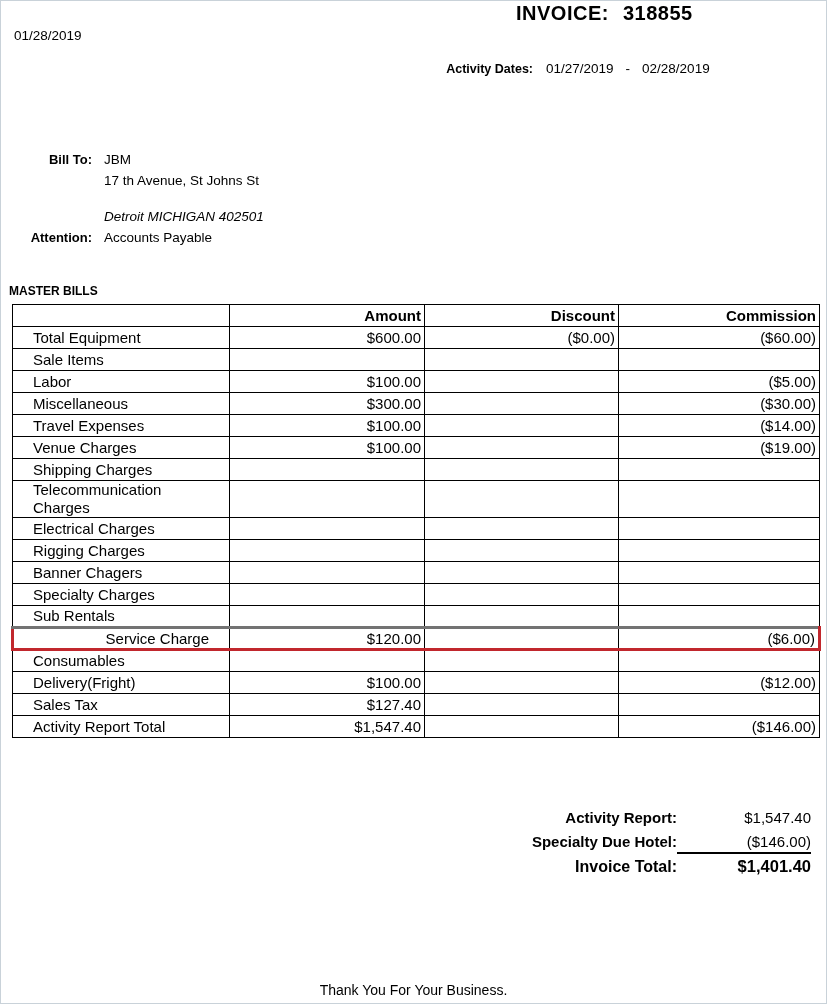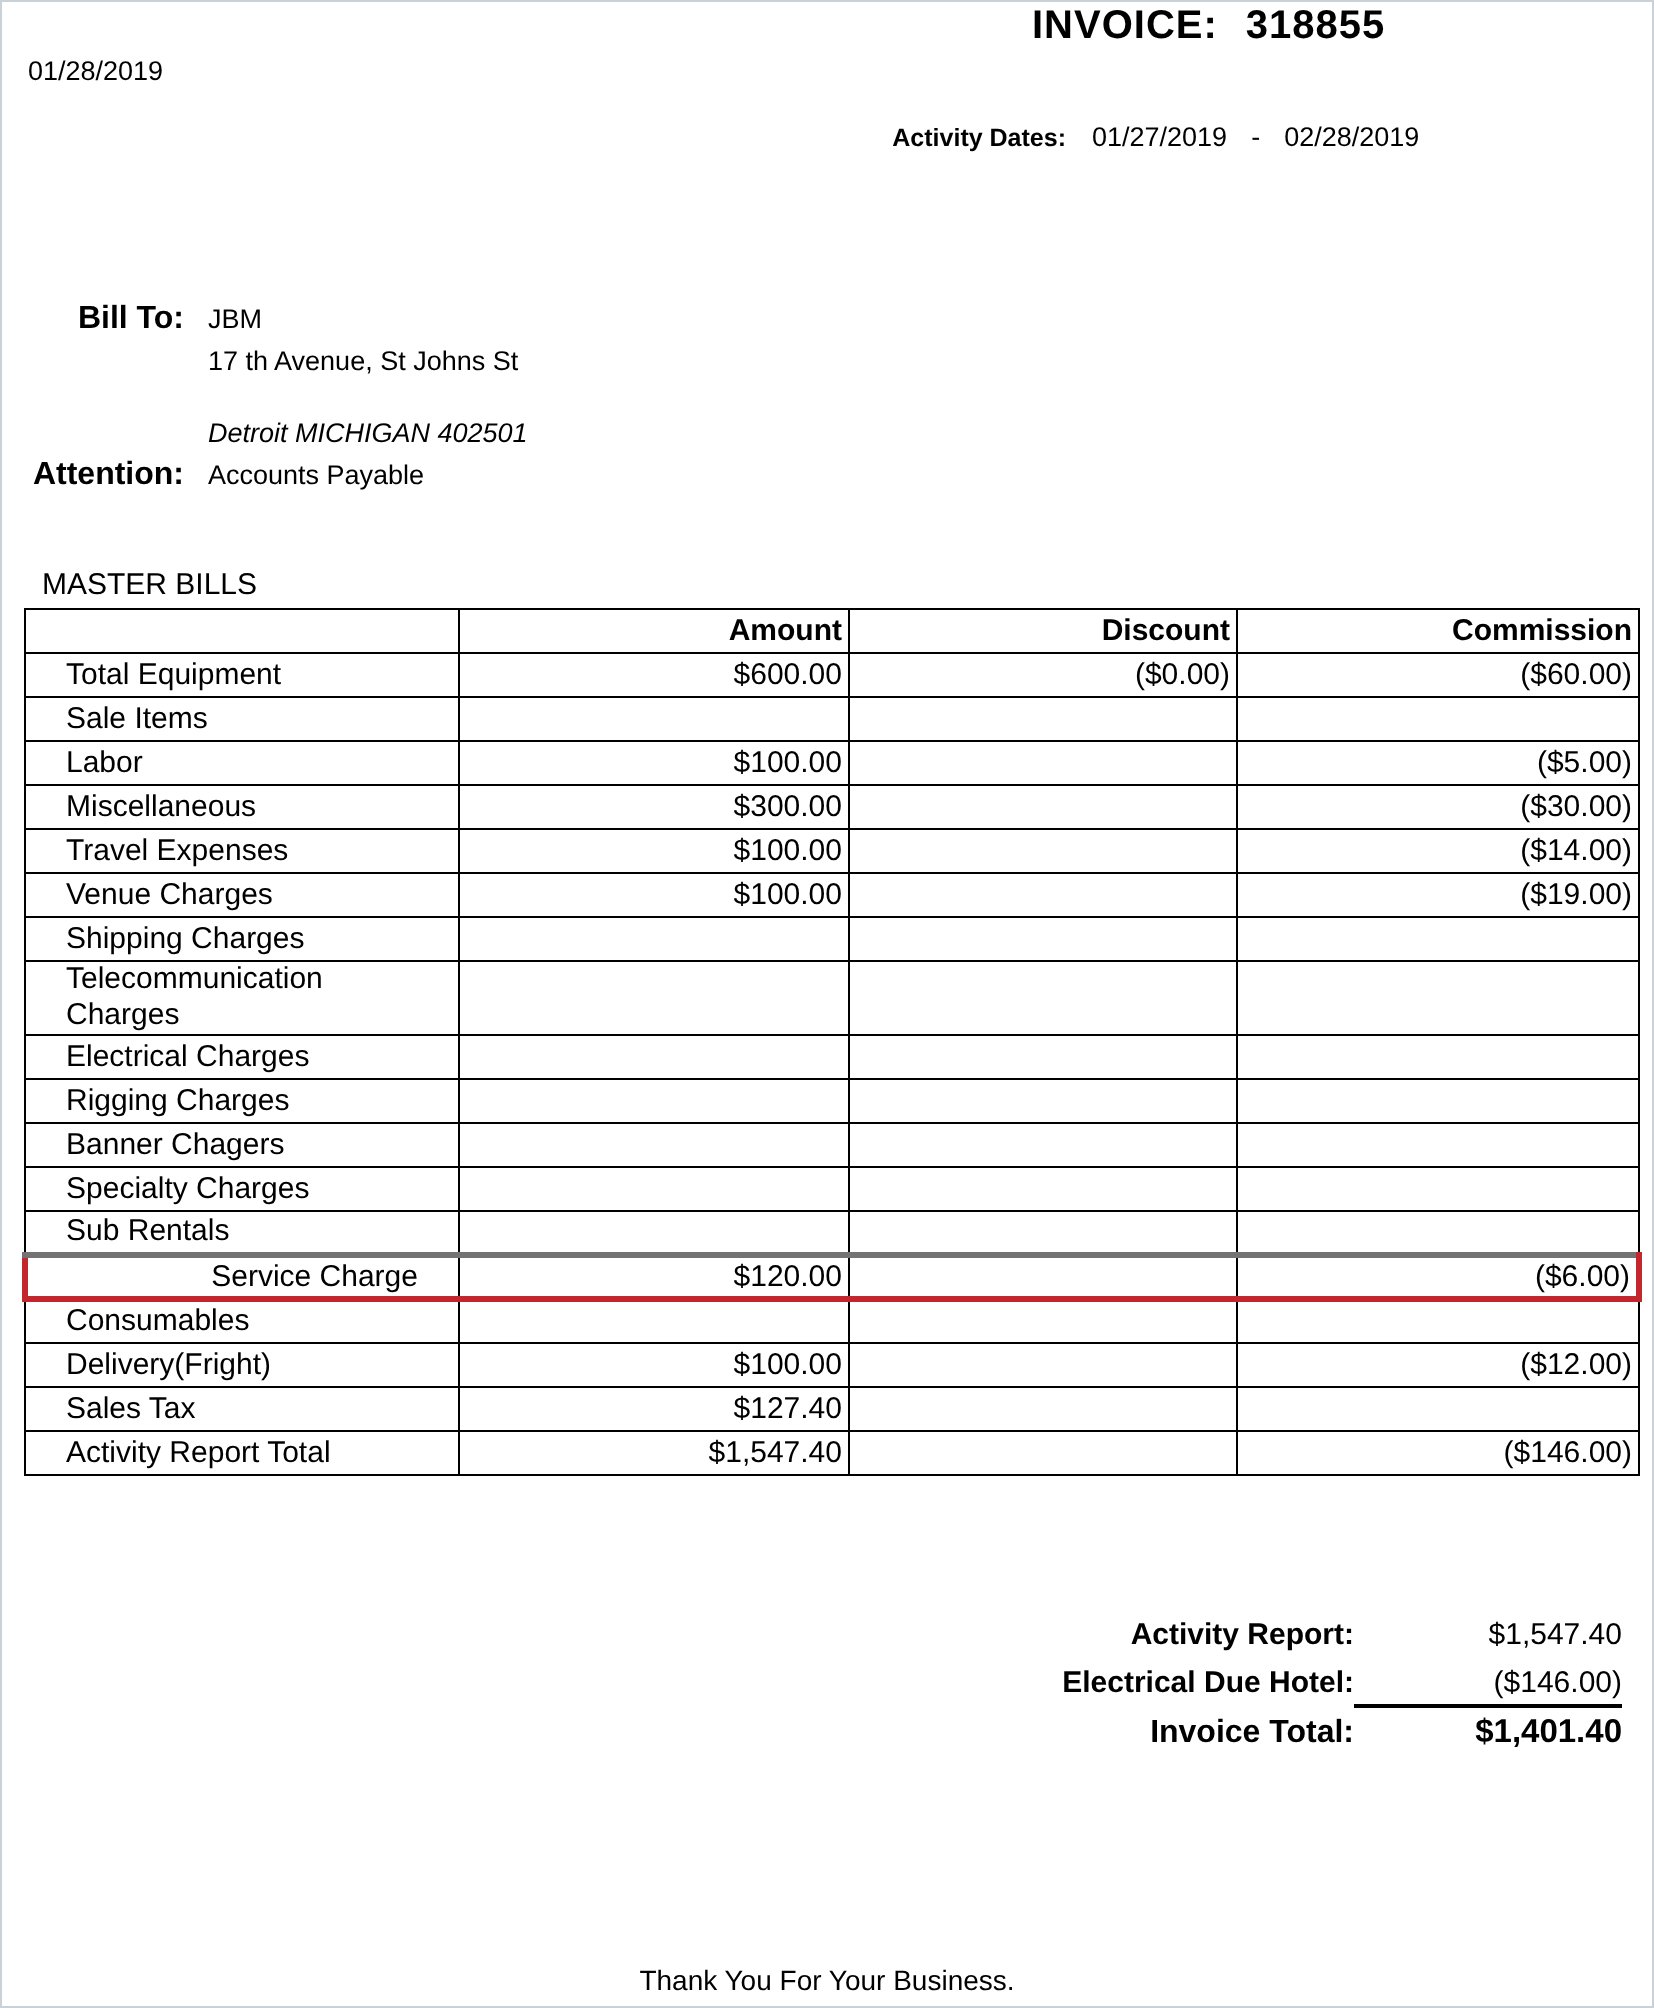--- a/index.html
+++ b/index.html
@@ -30,7 +30,7 @@
   .bill-block { position:absolute; top:148px; left:0; }
   .bill-row { display:flex; align-items:baseline; }
   .bill-row.gap { margin-top:15px;font-style:italic; }
-  .bill-label { display:inline-block; width:91px; text-align:right; font-weight:bold; font-size:16px; line-height:21px; }
+  .bill-label { display:inline-block; width:91px; text-align:right; font-weight:bold; font-size:13px; line-height:21px; }
   .bill-value { margin-left:12px; font-size:13.5px; line-height:21px; white-space:nowrap; }
 
   

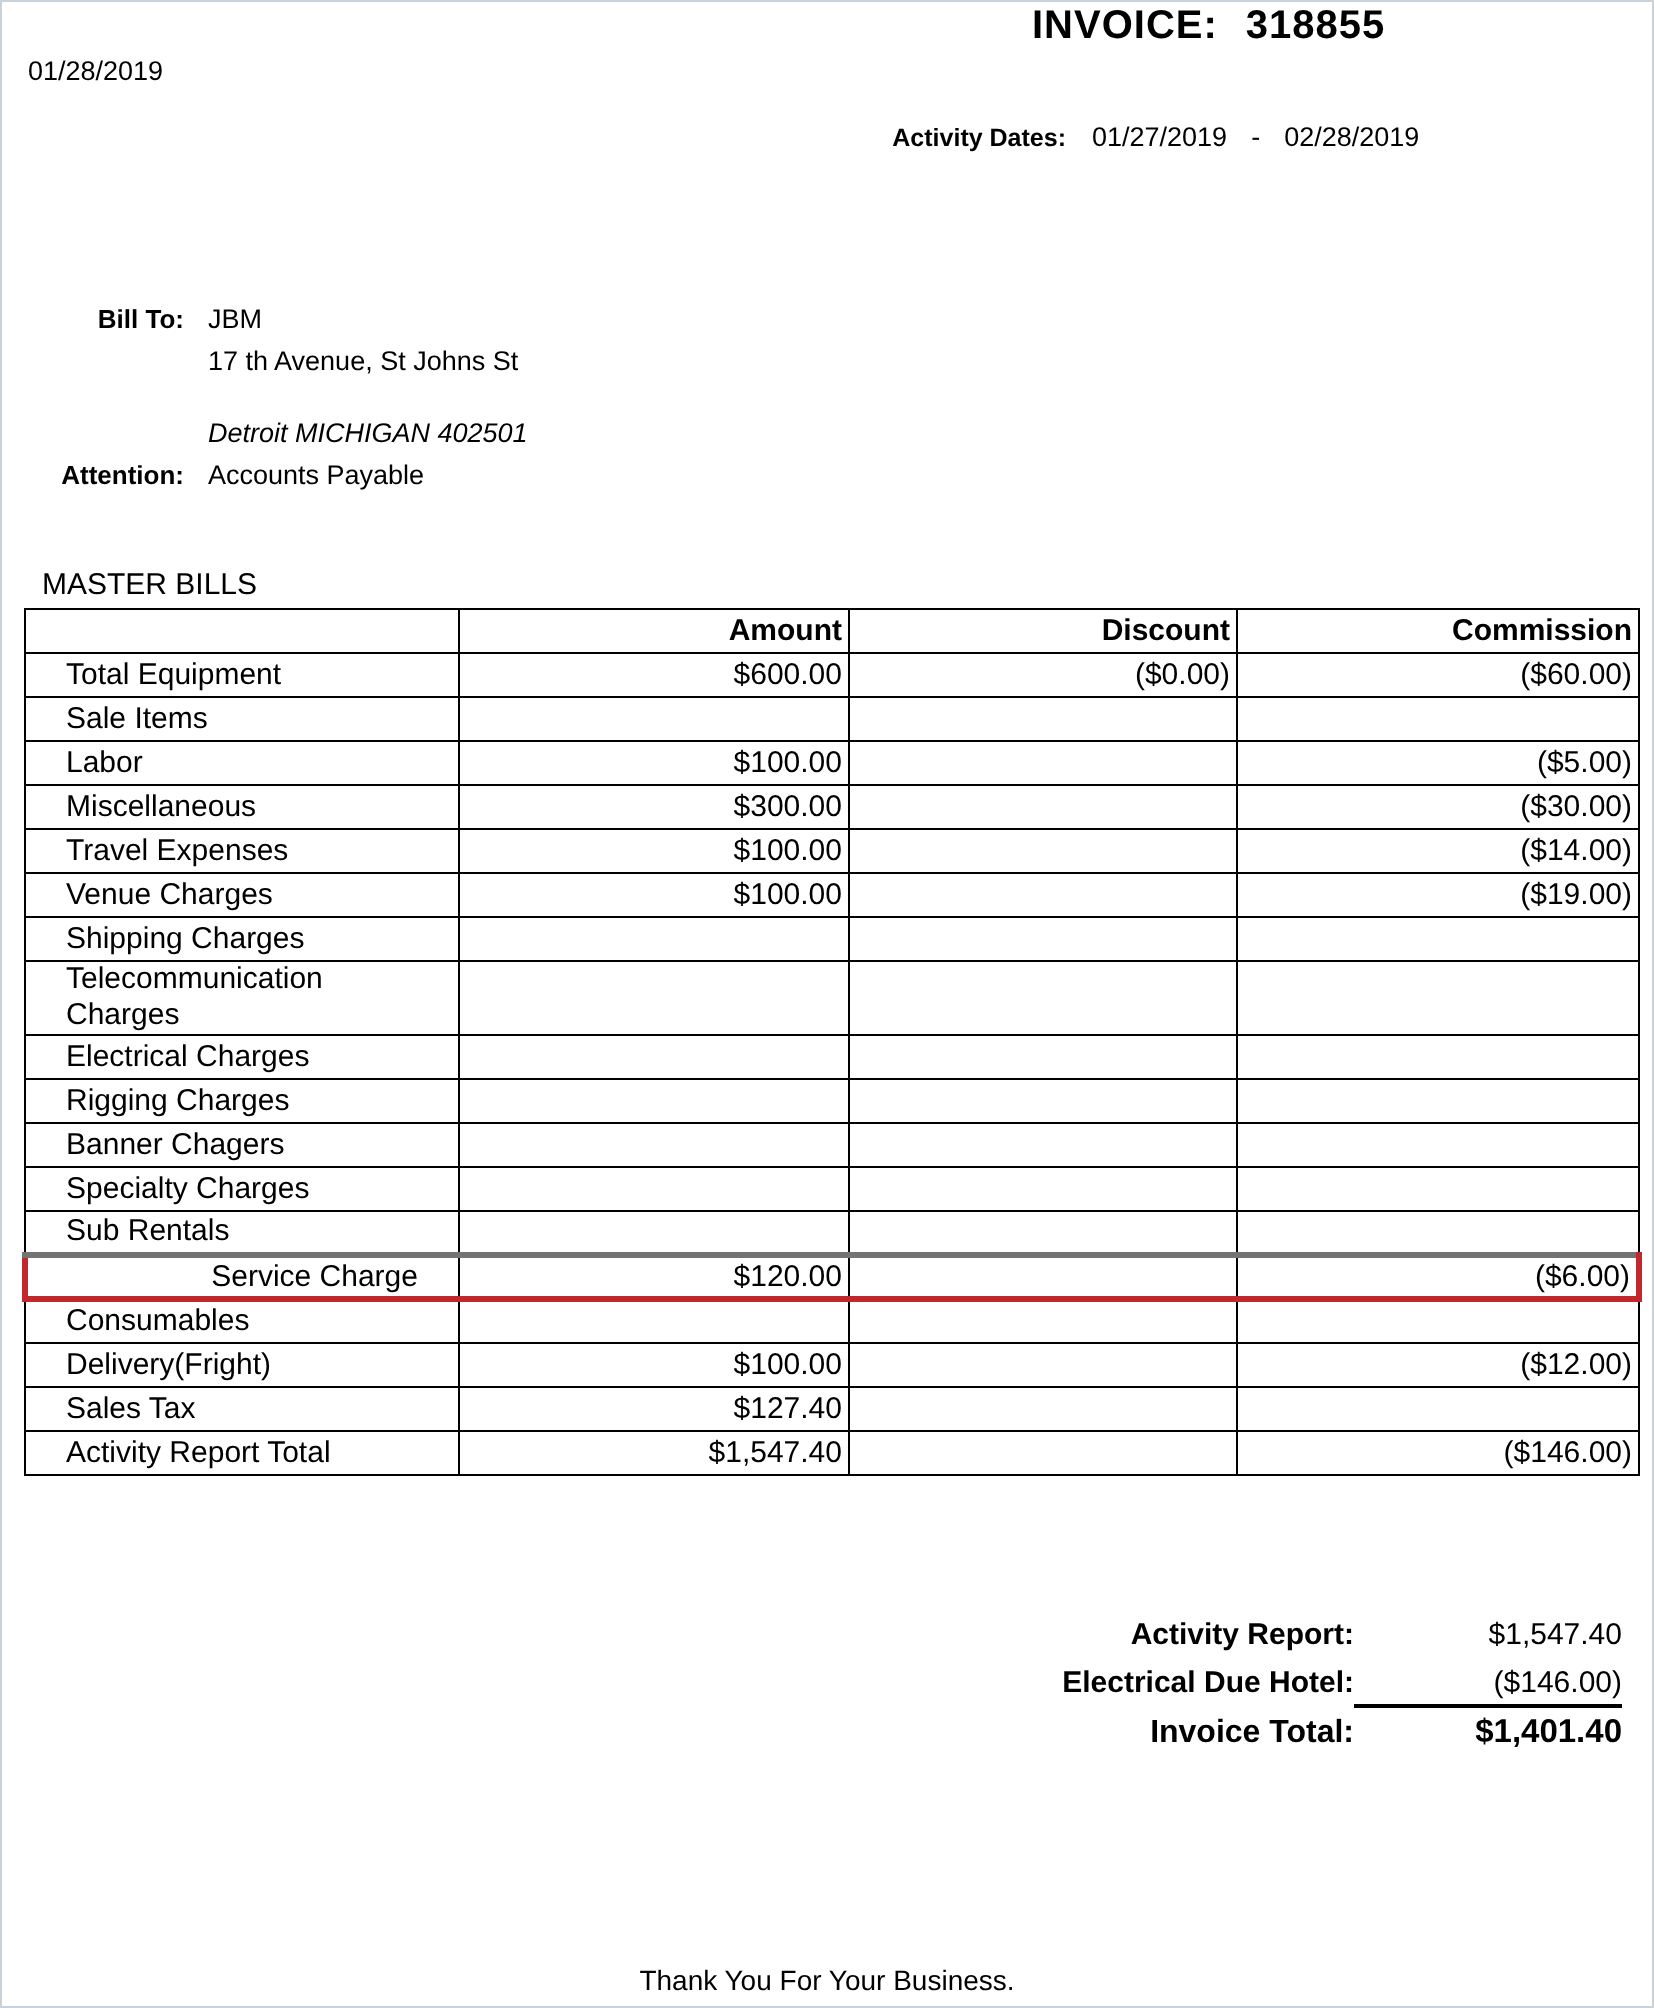--- a/index.html
+++ b/index.html
@@ -34,7 +34,7 @@
   .bill-value { margin-left:12px; font-size:13.5px; line-height:21px; white-space:nowrap; }
 
   
-  .master-title { position:absolute; top:283px; left:20px; font-size:15px; font-weight:normal; }
+  .master-title { position:absolute; top:283px; left:8px; font-size:12px; font-weight:bold; }
   table.bills {
     position:absolute; top:303px; left:10px; width:807px;
     border-collapse:collapse; table-layout:fixed;

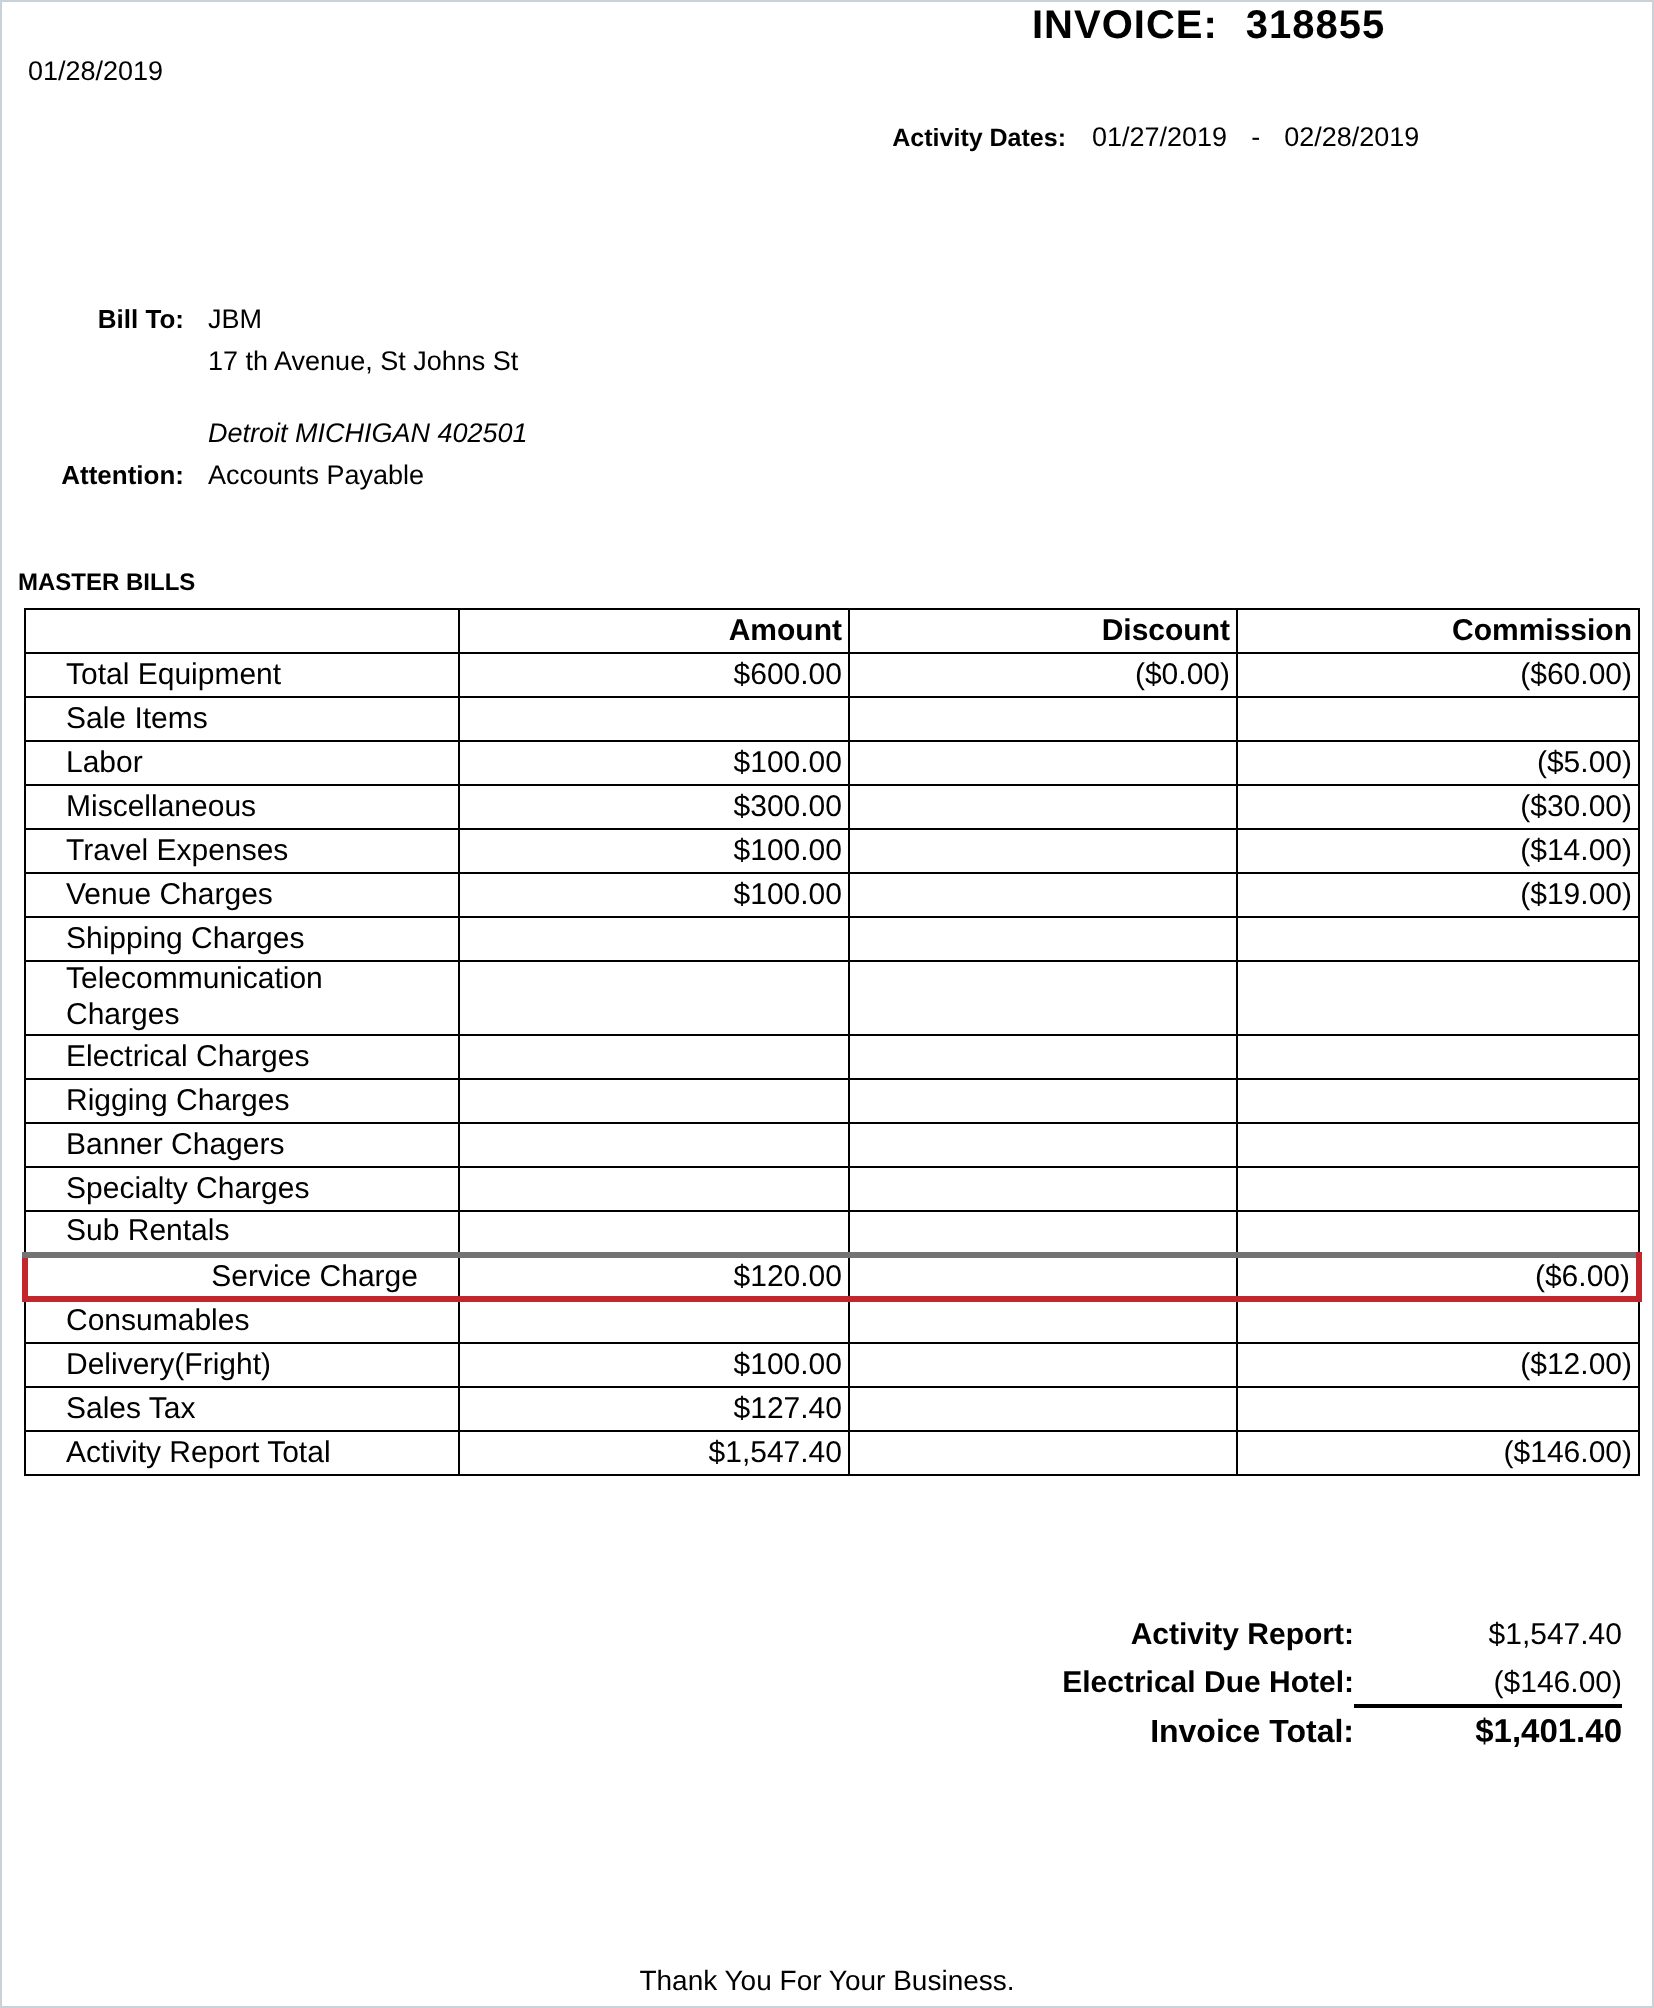--- a/index.html
+++ b/index.html
@@ -236,7 +236,7 @@
     <span class="sum-value">$1,547.40</span>
   </div>
   <div class="sum-row underlined">
-    <span class="sum-label">Electrical Due Hotel:</span>
+    <span class="sum-label">Specialty Due Hotel:</span>
     <span class="sum-value">($146.00)</span>
   </div>
   <div class="sum-row total">

